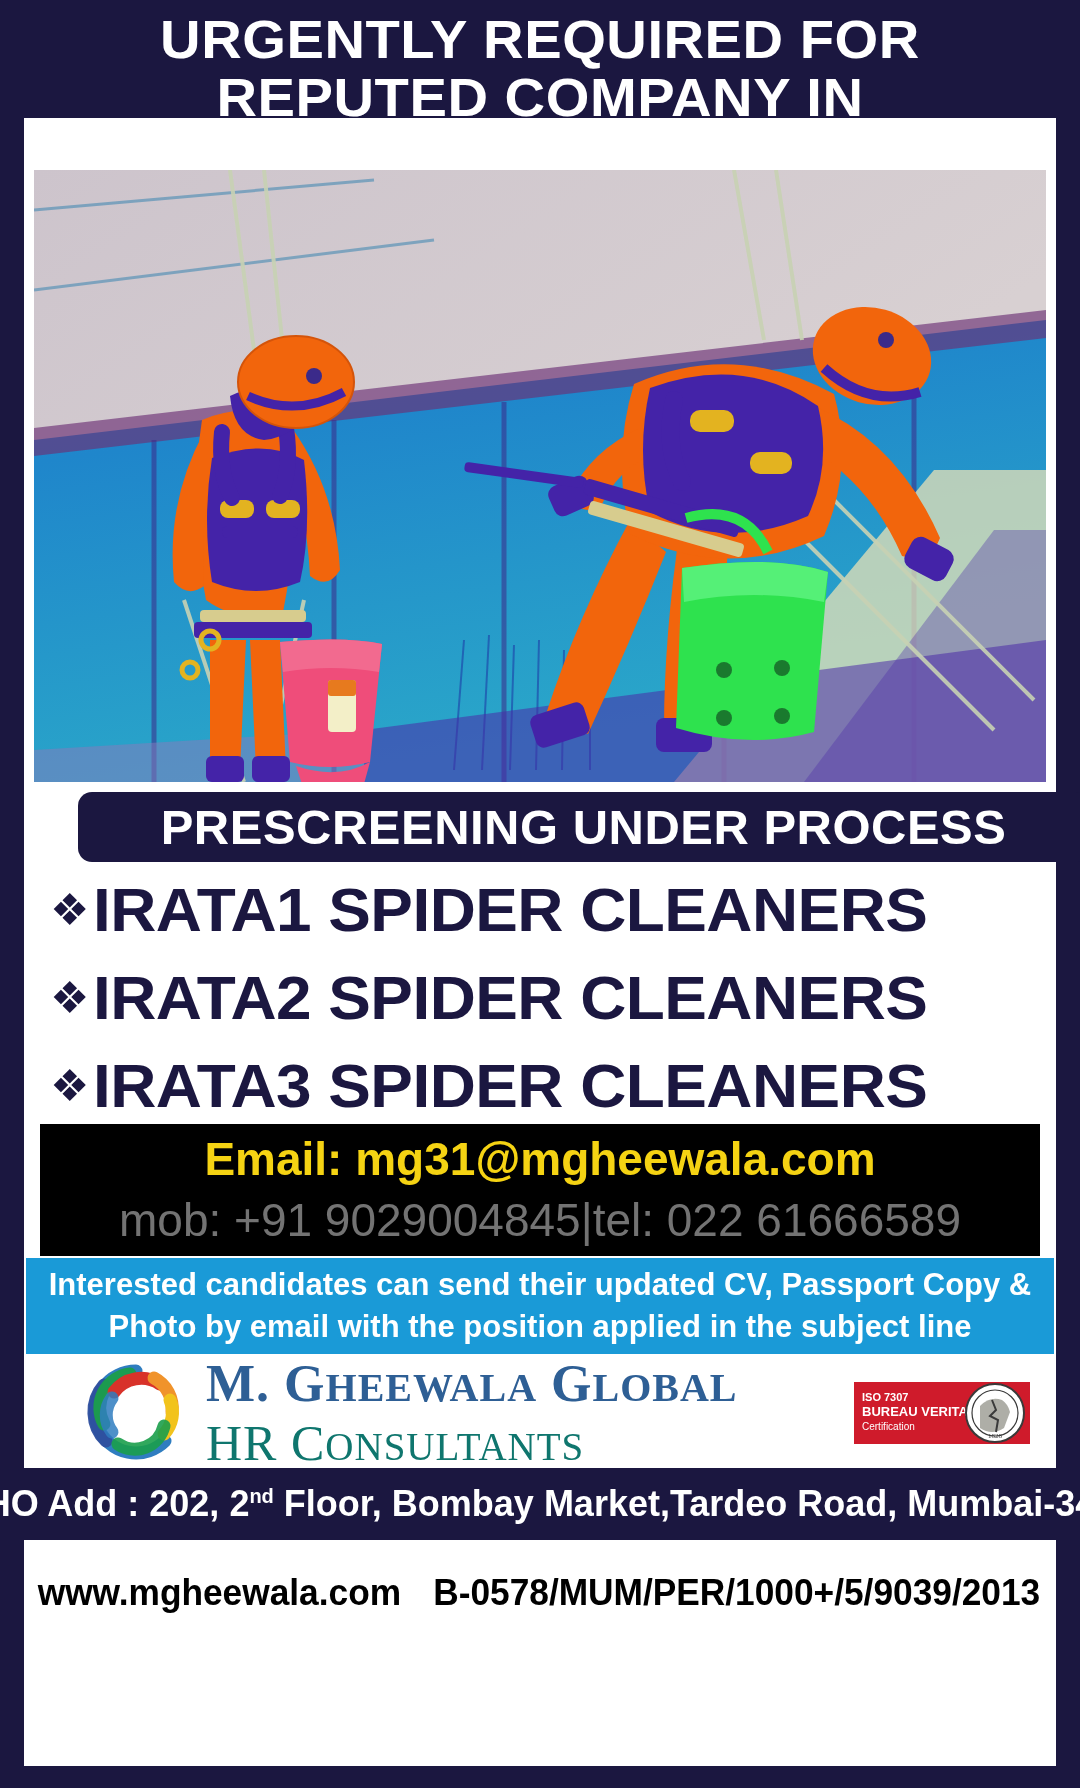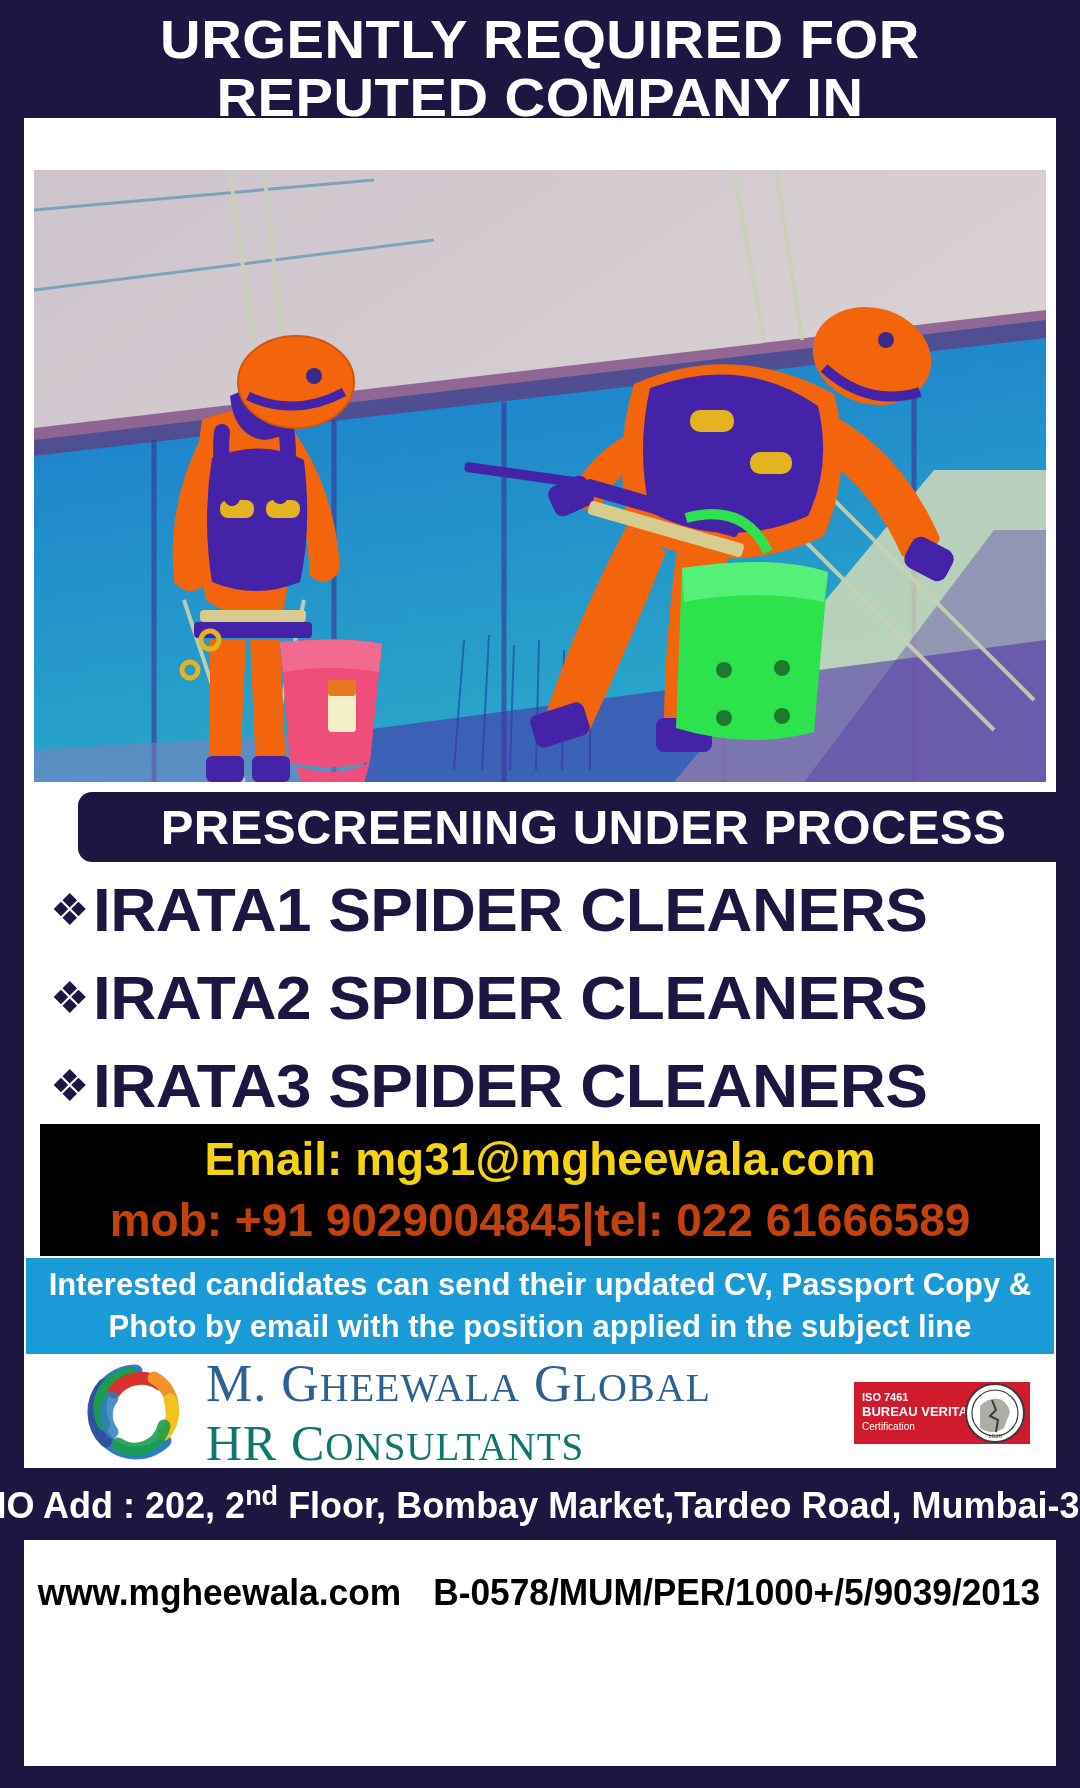--- a/index.html
+++ b/index.html
@@ -81,7 +81,7 @@
     white-space:nowrap;transform:scaleX(1.0);text-align:center;
   }
   .contact .phone{
-    color:#c2410c;font-weight:bold;font-size:46px;line-height:60px;
+    color:#737373;font-weight:normal;font-size:46px;line-height:60px;
     white-space:nowrap;
   }
 

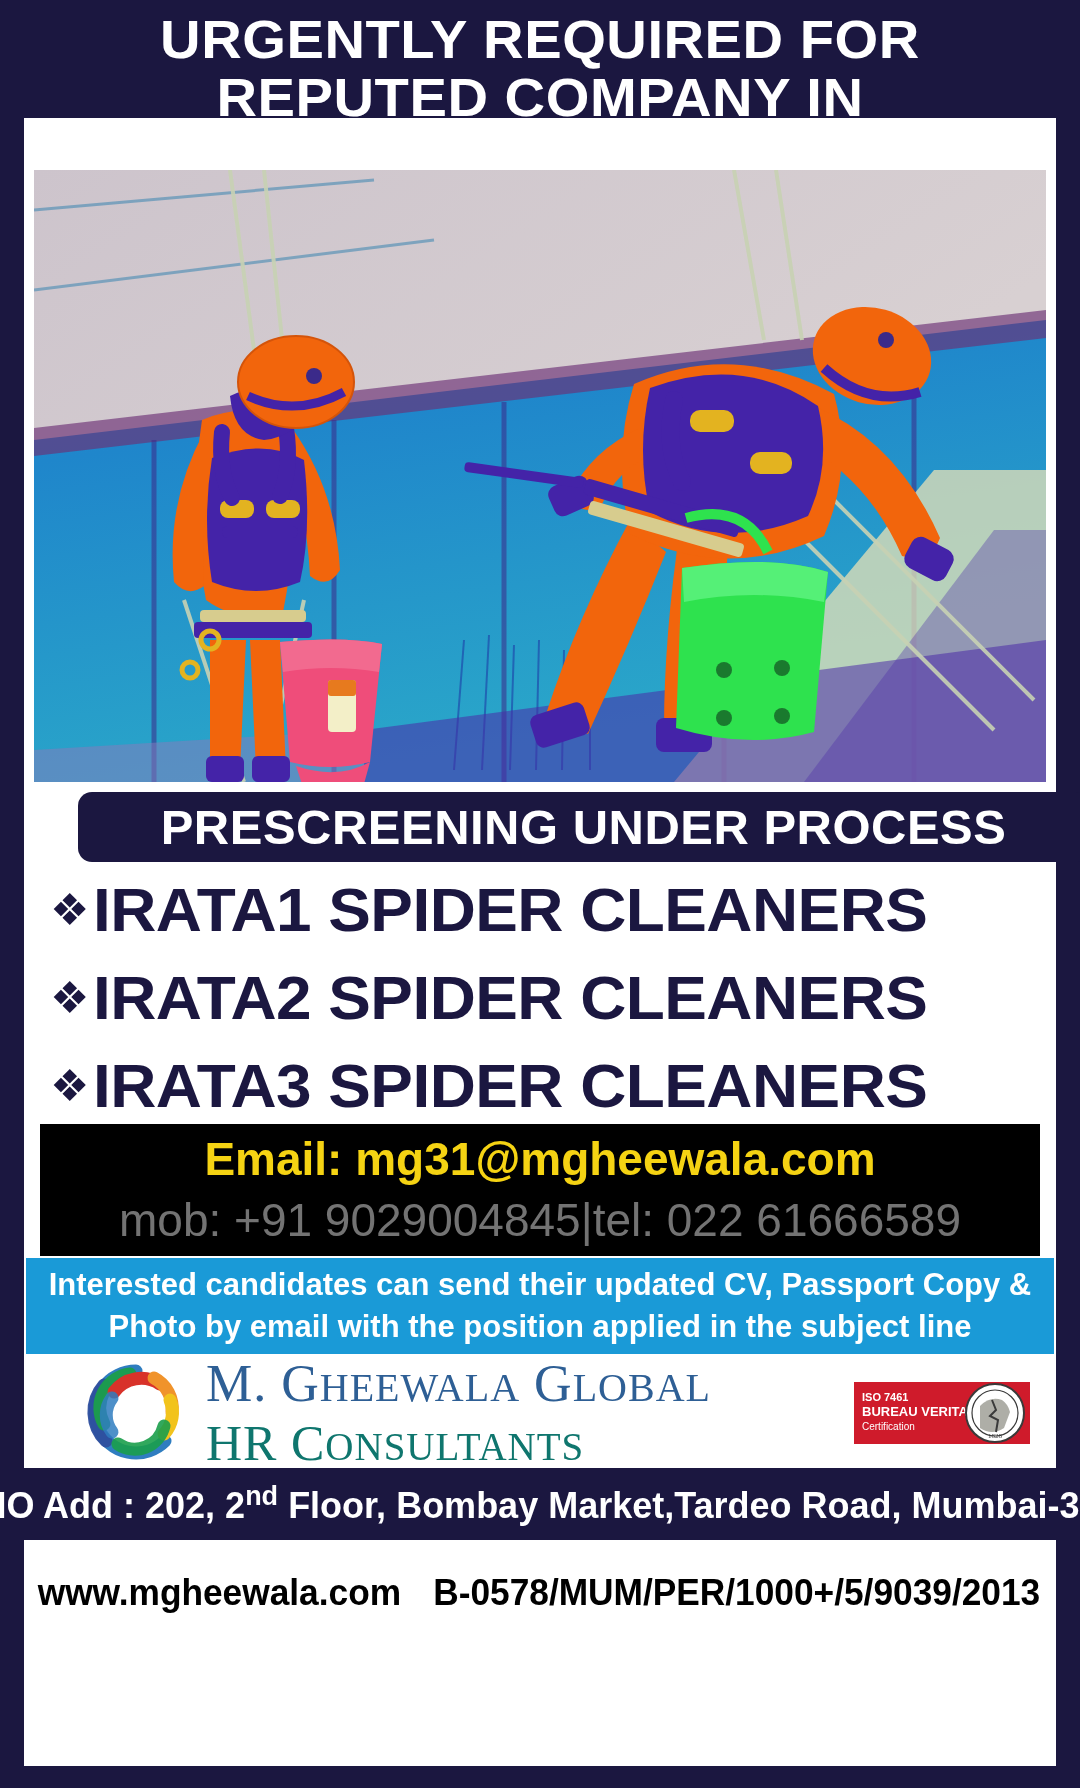--- a/index.html
+++ b/index.html
@@ -103,7 +103,7 @@
   .brand .logo{position:absolute;left:58px;top:6px;width:104px;height:104px;}
   .brand .names{position:absolute;left:180px;top:2px;}
   .brand .n1{
-    color:#2e5f95;font-family:"Liberation Serif",serif;font-weight:normal;
+    color:#2e5f95;font-family:"Liberation Serif",serif;font-weight:bold;
     font-size:52px;line-height:56px;letter-spacing:1px;white-space:nowrap;
   }
   .brand .n1 .sm{font-size:40px;}

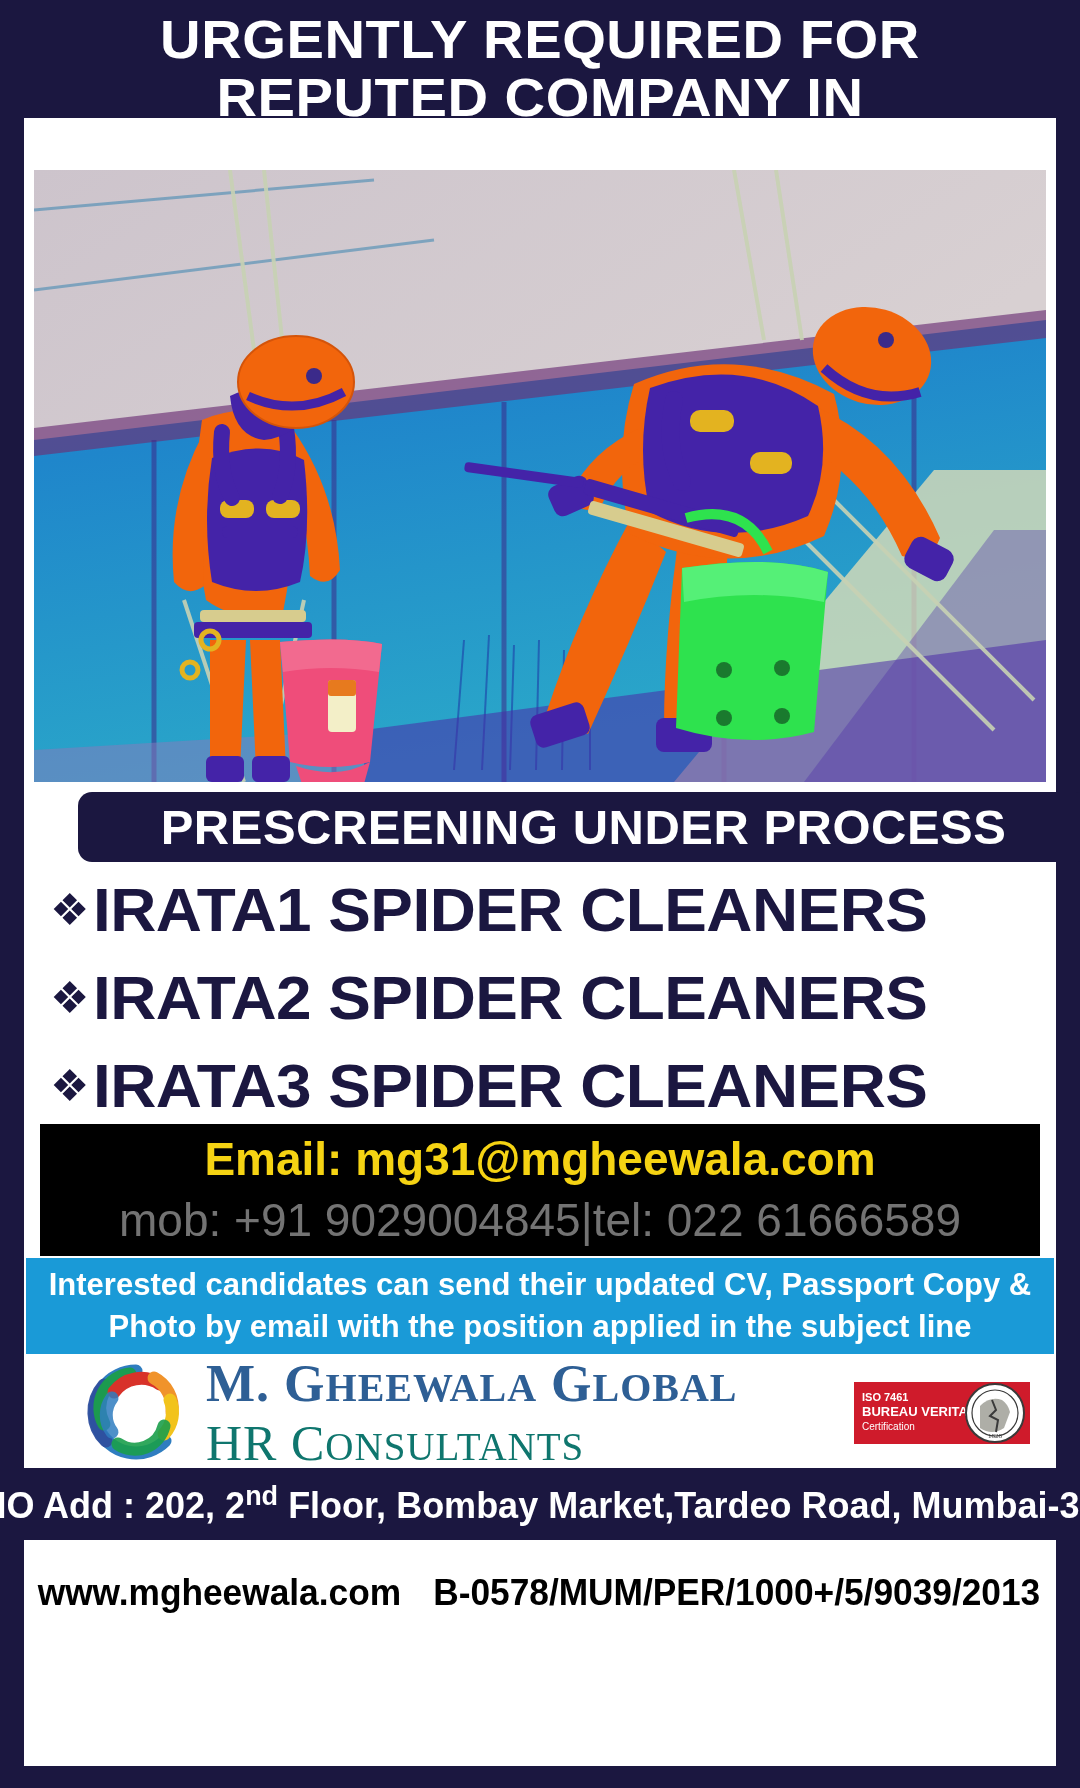--- a/index.html
+++ b/index.html
@@ -349,7 +349,7 @@
     <div class="cert">
       <div class="redbox"></div>
       <div class="ctxt">
-        <div class="c1">ISO 7461</div>
+        <div class="c1">ISO 7307</div>
         <div class="c2">BUREAU VERITAS</div>
         <div class="c3">Certification</div>
       </div>

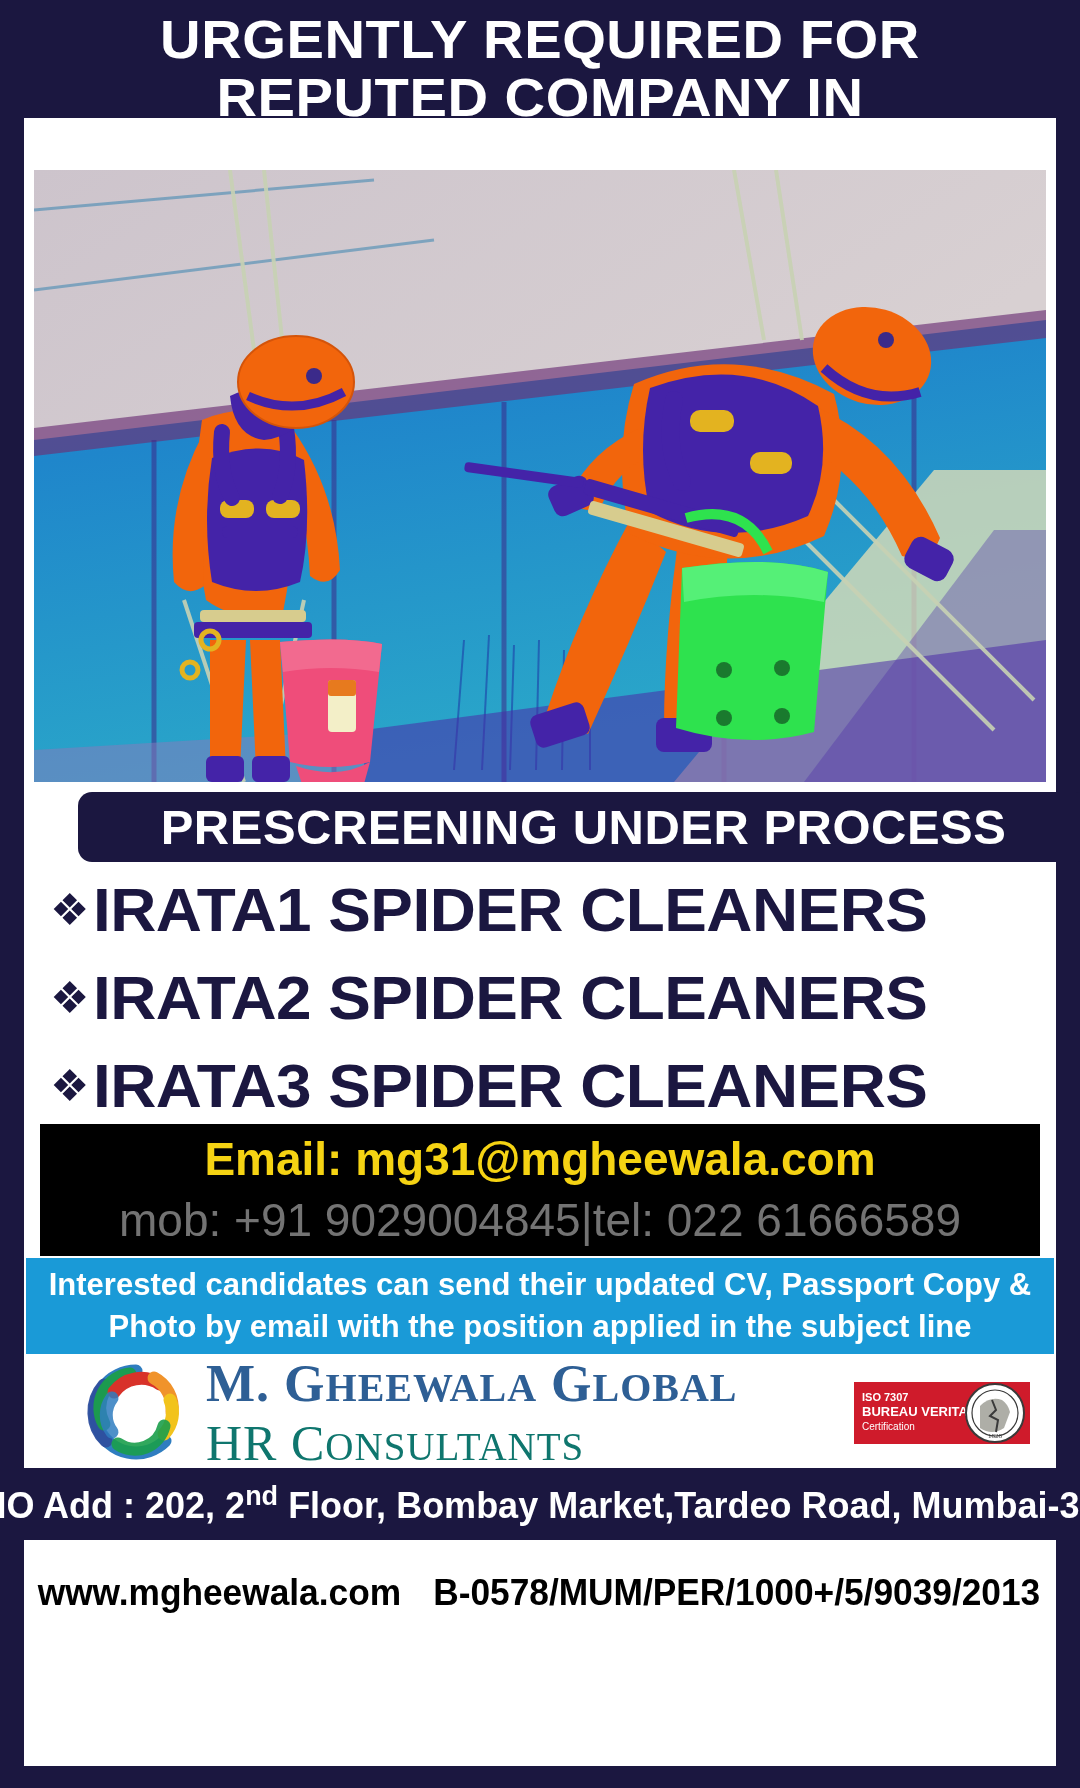--- a/index.html
+++ b/index.html
@@ -132,7 +132,7 @@
   .address span{
     color:#ffffff;font-weight:bold;font-size:36px;white-space:nowrap;
   }
-  .address sup{font-size:27px;vertical-align:super;margin-top:40px;}
+  .address sup{font-size:20px;vertical-align:super;margin-top:40px;}
 
   
   .footerbox{

